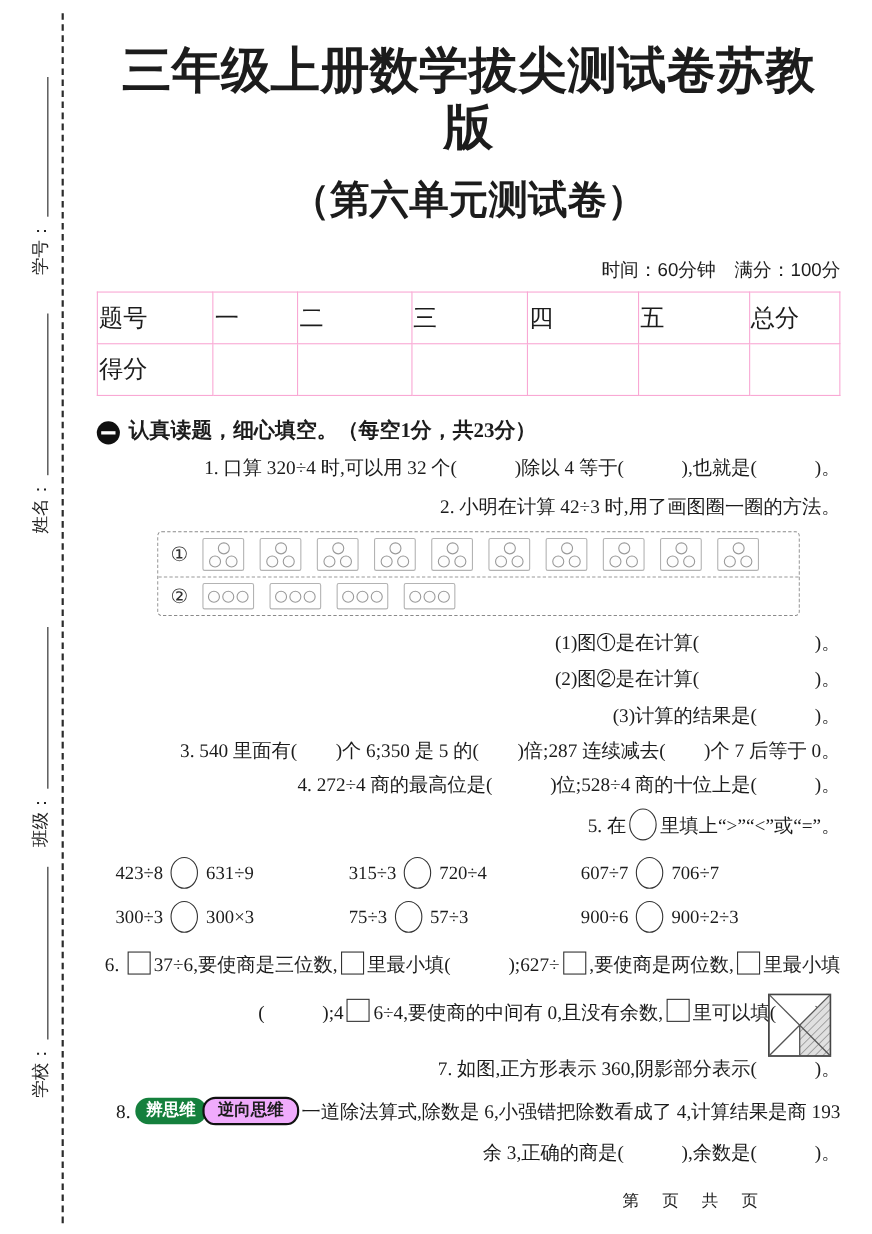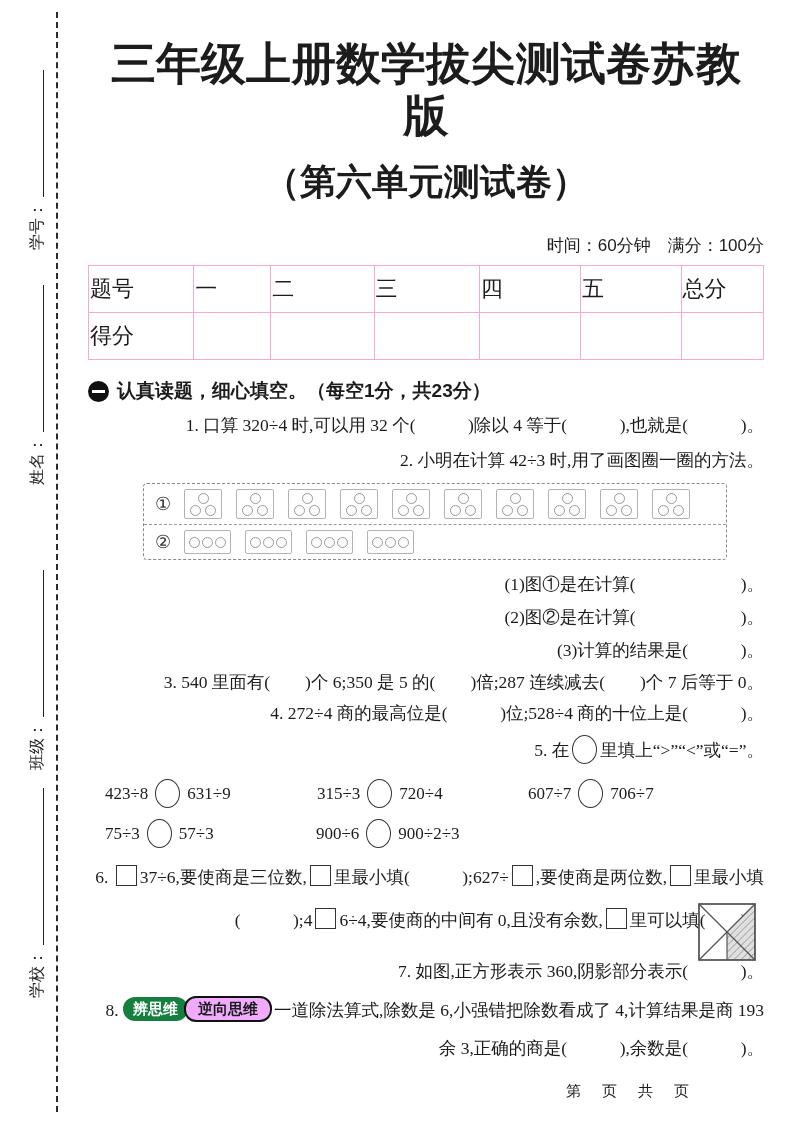--- a/index.html
+++ b/index.html
@@ -33,8 +33,8 @@
     font-size:22px; font-family:"Liberation Sans","DejaVu Sans",sans-serif; }
   table.score td { border:1px solid #f9a8d4; height:44px; text-align:left; }
 
-  .section-head { margin-top:18px; display:flex; align-items:center; gap:8px;
-    font-family:Liberation Sans, sans-serif; font-weight:bold; font-size:19px; }
+  .section-head { margin-top:18px; display:flex; align-items:flex-end; gap:8px;
+    font-family:Liberation Serif, serif; font-weight:bold; font-size:19px; }
   .sec-badge { width:21px; height:21px; border-radius:50%; background:#101010; position:relative; flex:0 0 auto; }
   .sec-badge .bar { position:absolute; left:4px; right:4px; top:9px; height:3px; background:#fff; }
 

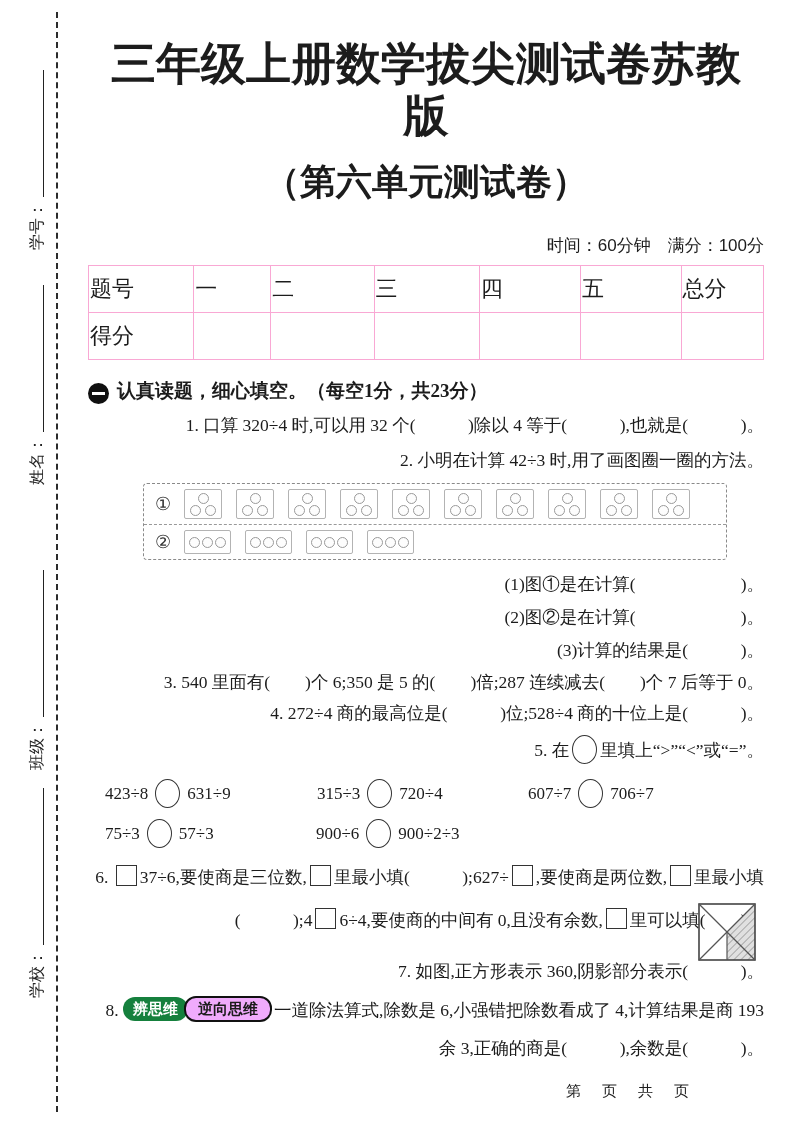--- a/index.html
+++ b/index.html
@@ -261,6 +261,11 @@
       </div>
     </div>
     <div class="cmp-row">
+      <div class="cmp-item cmp-col1">
+        <span>300÷3</span>
+          <span class="cmp-circle"></span>
+          <span>300×3</span>
+      </div>
       <div class="cmp-item cmp-col2">
         <span>75÷3</span>
           <span class="cmp-circle"></span>

